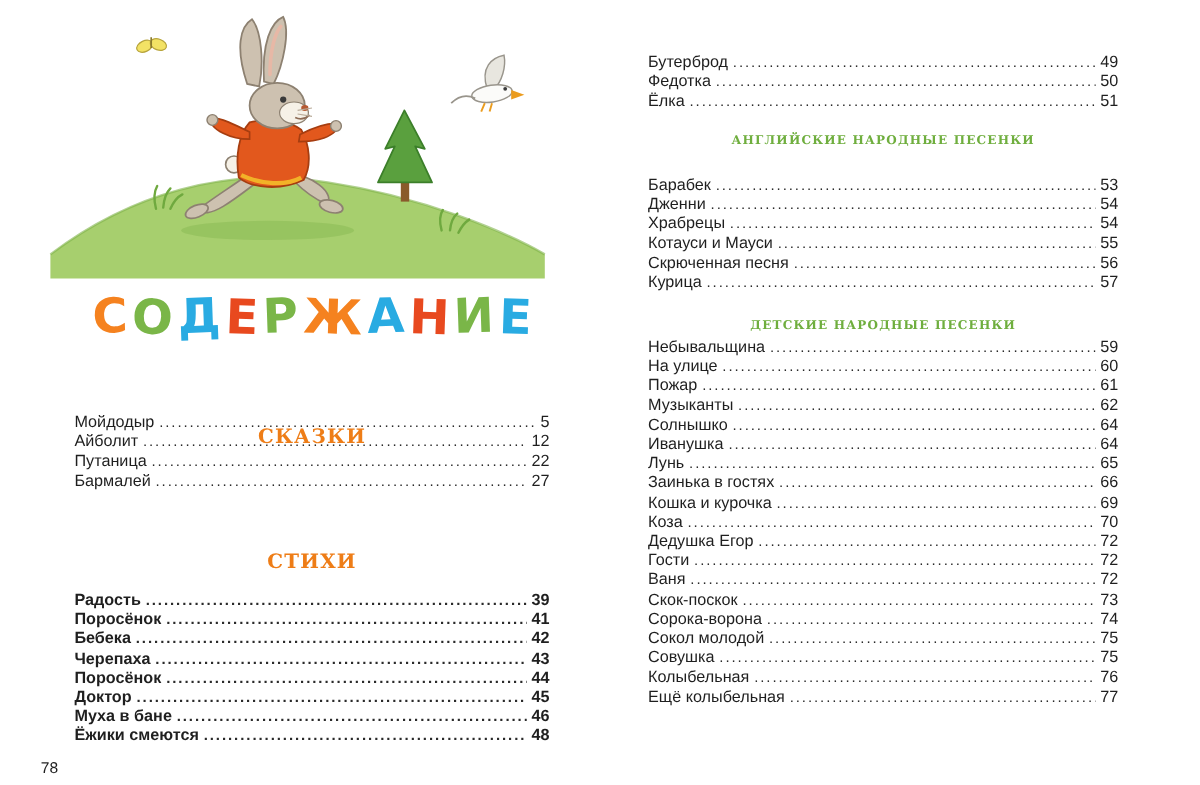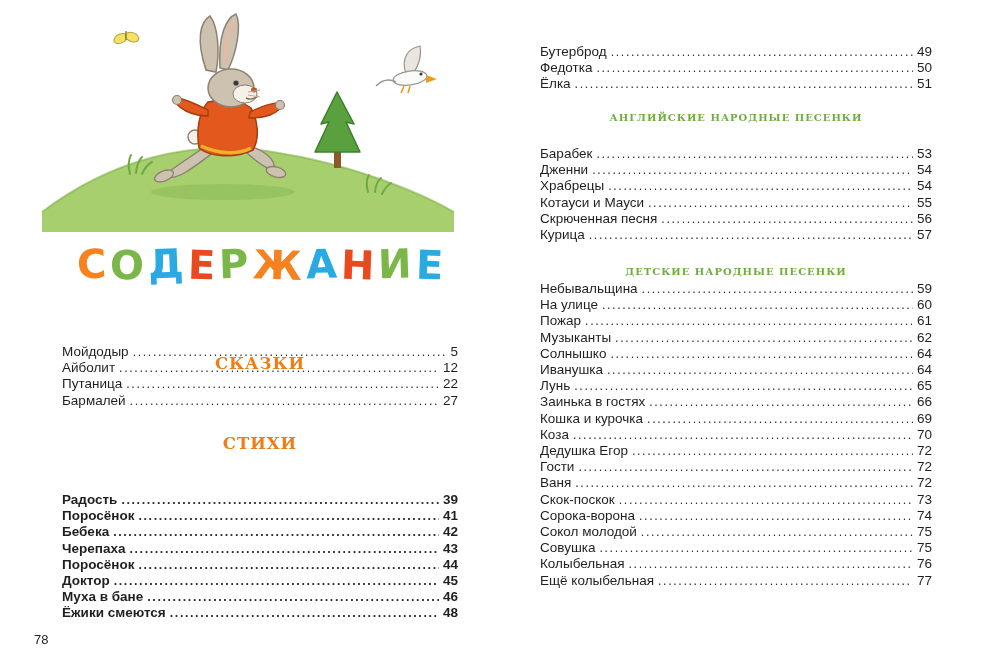--- a/index.html
+++ b/index.html
@@ -130,7 +130,7 @@
       </div>
     </div>
 
-  <div class="abs section-heading h-orange" style="left:58px; top:434px; width:404px;">СТИХИ</div>
+  <div class="abs section-heading h-orange" style="left:58px; top:458px; width:404px;">СТИХИ</div>
   <div class="abs toc-list" style="left:62px; top:492px; width:396px;font-weight:bold;">
 
   <div class="toc-row">

